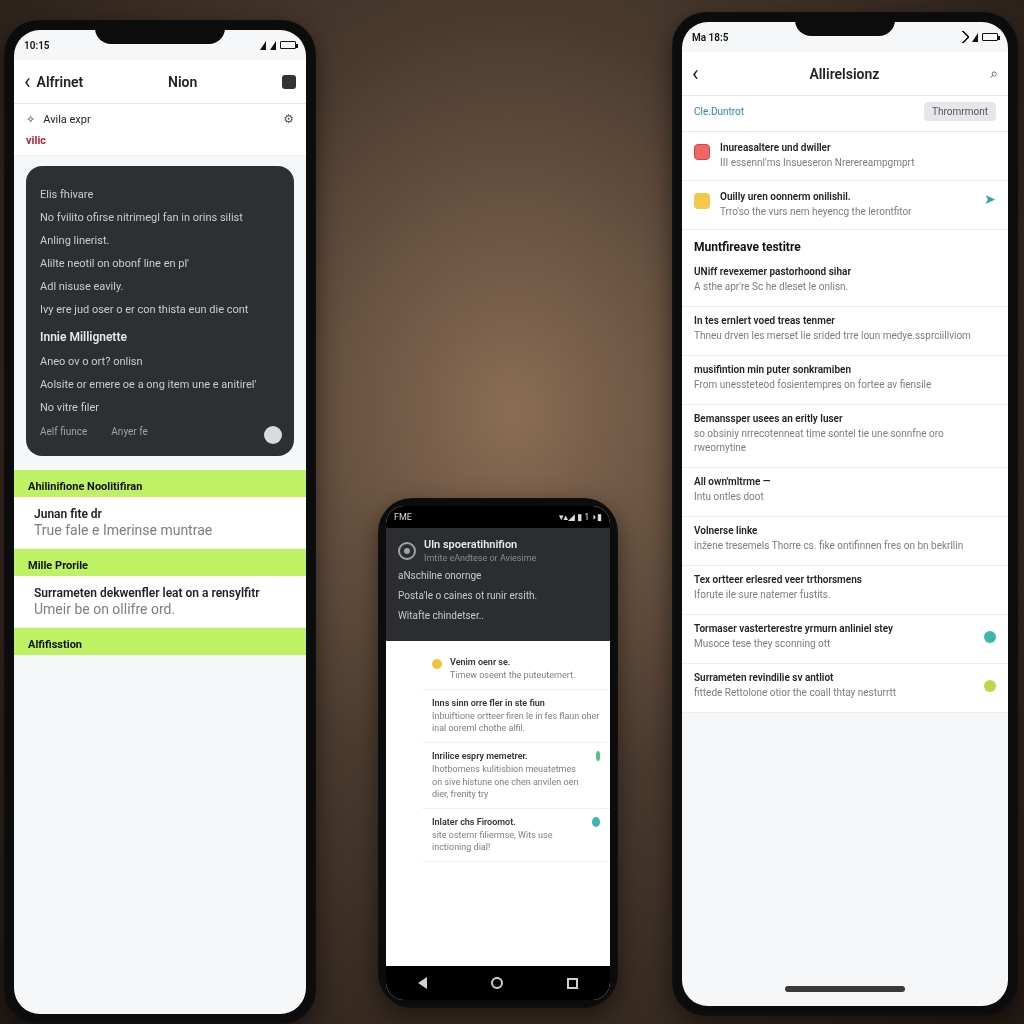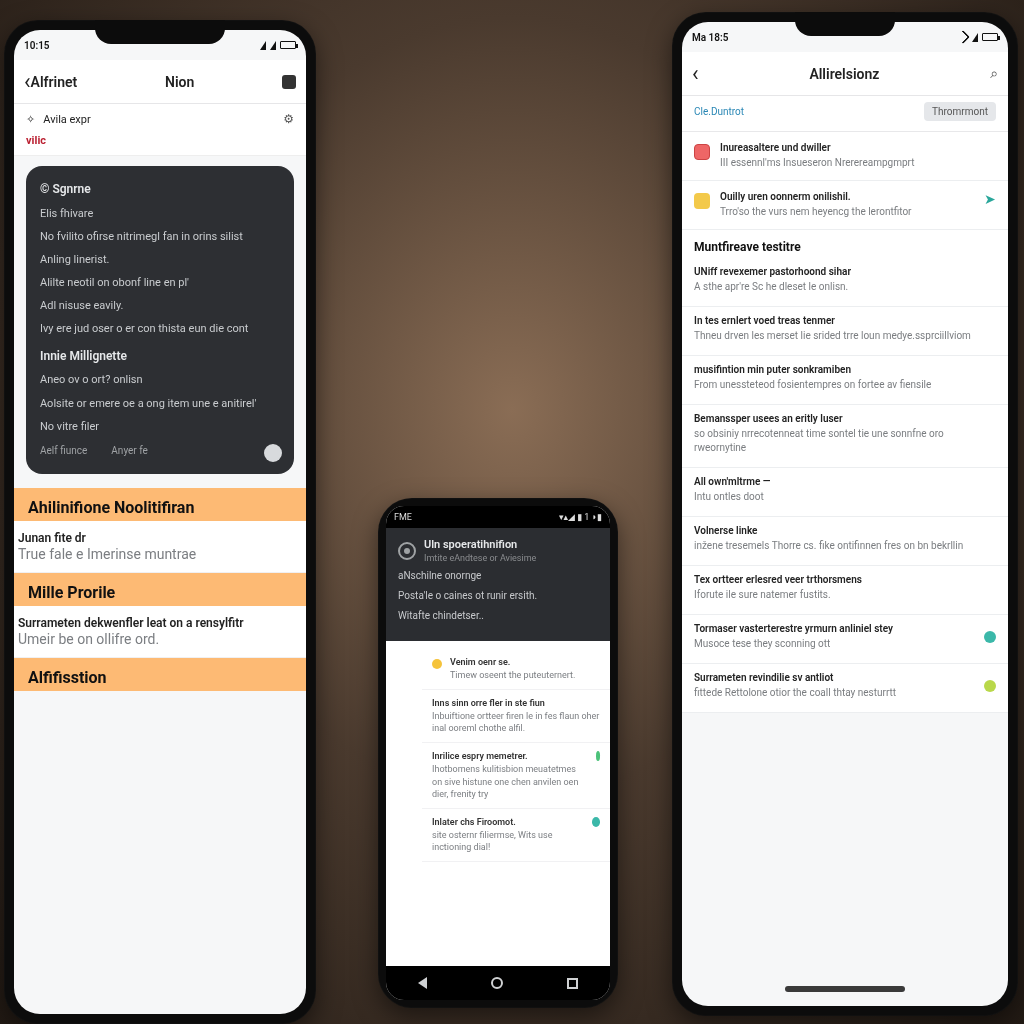--- a/index.html
+++ b/index.html
@@ -184,7 +184,7 @@
 
     <div class="appbar">
       <span class="chev-left"></span>
-      <span class="title" style="">Alfrinet</span>
+      <span class="title" style="margin-left:6px">Alfrinet</span>
       <span class="spacer"></span>
       <span class="title">Nion</span>
       <span class="spacer"></span>

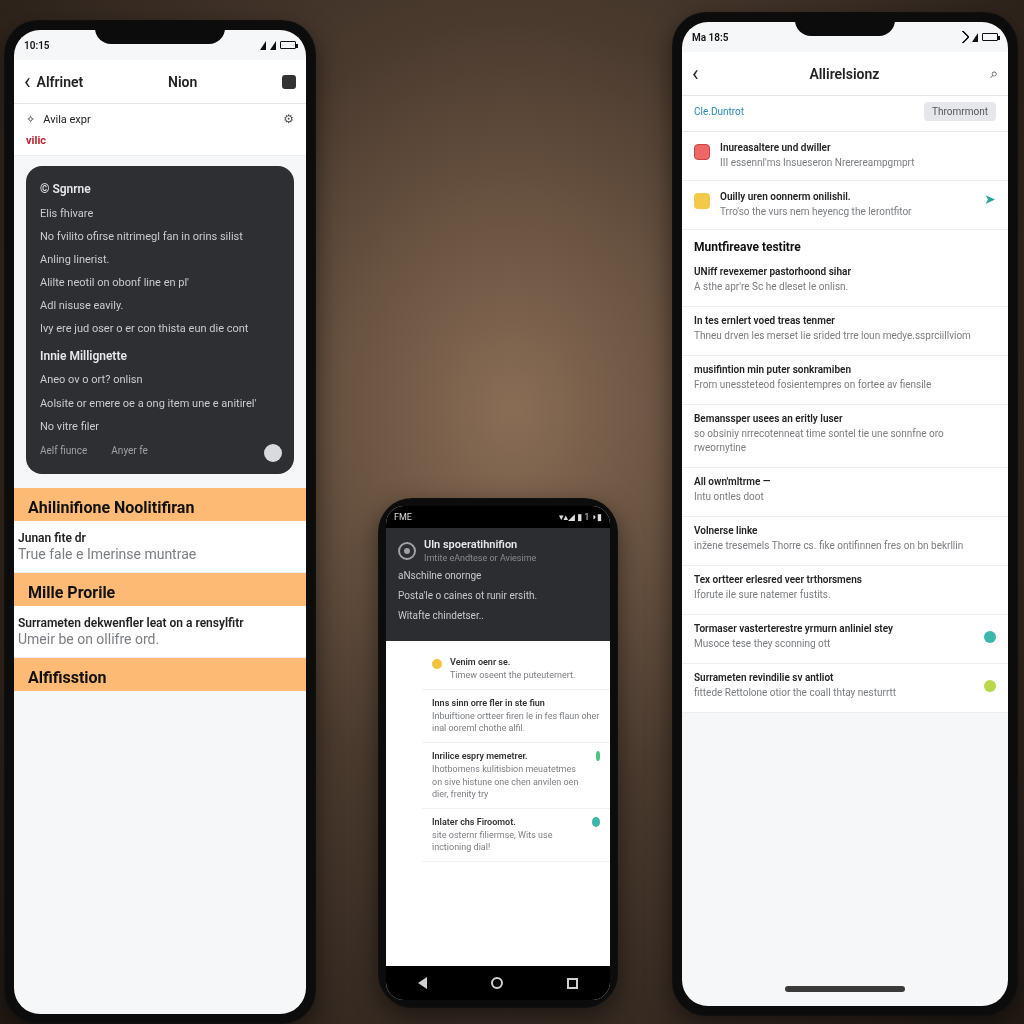--- a/index.html
+++ b/index.html
@@ -200,7 +200,6 @@
     <div class="a-tag">vilic</div>
 
     <div class="a-card">
-      <h4>© Sgnrne</h4>
       <p>Elis fhivare</p>
       <p>No fvilito ofirse nitrimegl fan in orins silist</p>
       <p>Anling linerist.</p>

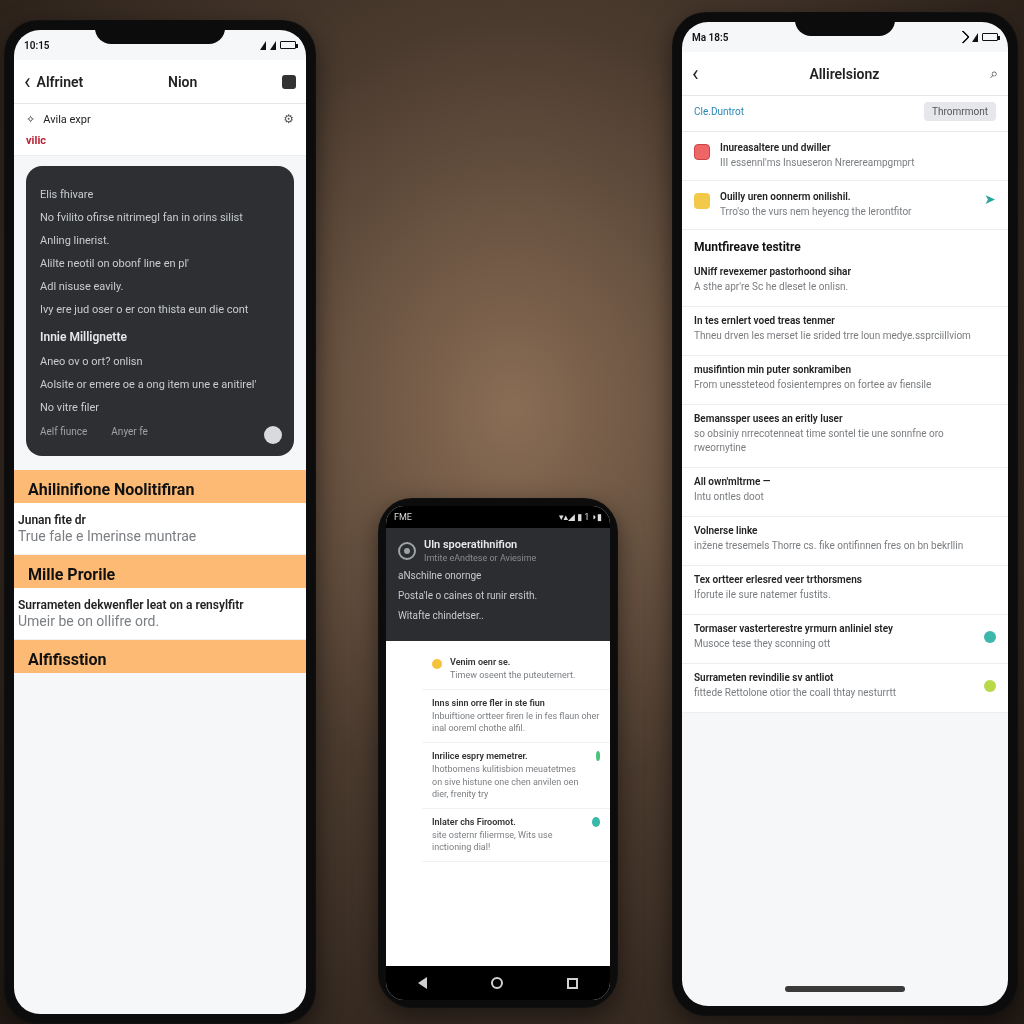--- a/index.html
+++ b/index.html
@@ -94,7 +94,7 @@
     border-radius:50%; background:#d8dadd;
   }
   .a-card .ftr { display:flex; gap:24px; font-size:10px; color:#9fa2a5; margin-top:8px;}
-  .a-section { padding:10px 14px 4px; font-size:16px; font-weight:700; color:#111; background:#fdba74;}
+  .a-section { padding:10px 14px 4px; font-size:11px; font-weight:700; color:#111; background:#bef264;}
   .a-row {
     padding: 10px 4px; background:#fff;
     border-bottom:1px solid #f0f0f2;

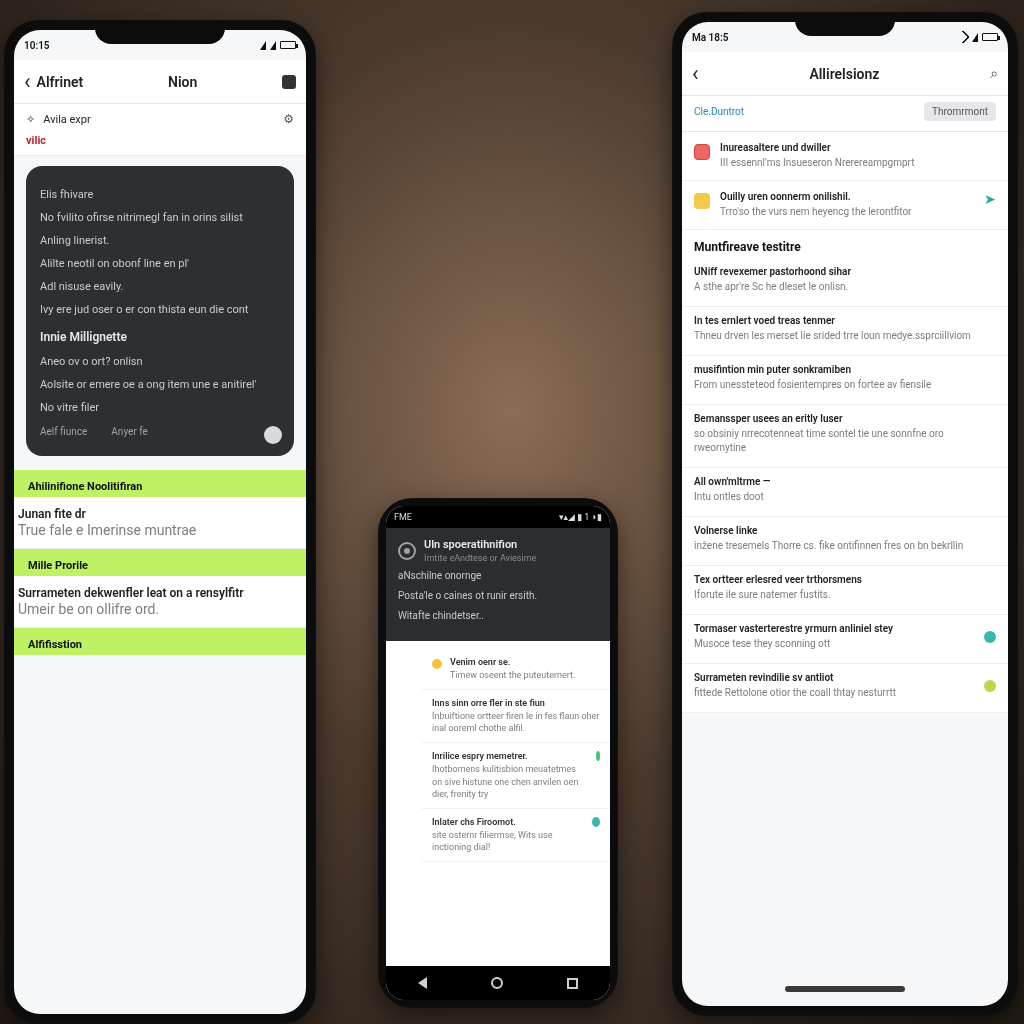--- a/index.html
+++ b/index.html
@@ -96,7 +96,7 @@
   .a-card .ftr { display:flex; gap:24px; font-size:10px; color:#9fa2a5; margin-top:8px;}
   .a-section { padding:10px 14px 4px; font-size:11px; font-weight:700; color:#111; background:#bef264;}
   .a-row {
-    padding: 10px 4px; background:#fff;
+    padding: 10px 20px; background:#fff;
     border-bottom:1px solid #f0f0f2;
   }
   .a-row .rt { font-size:12px; font-weight:600; color:#222;}

